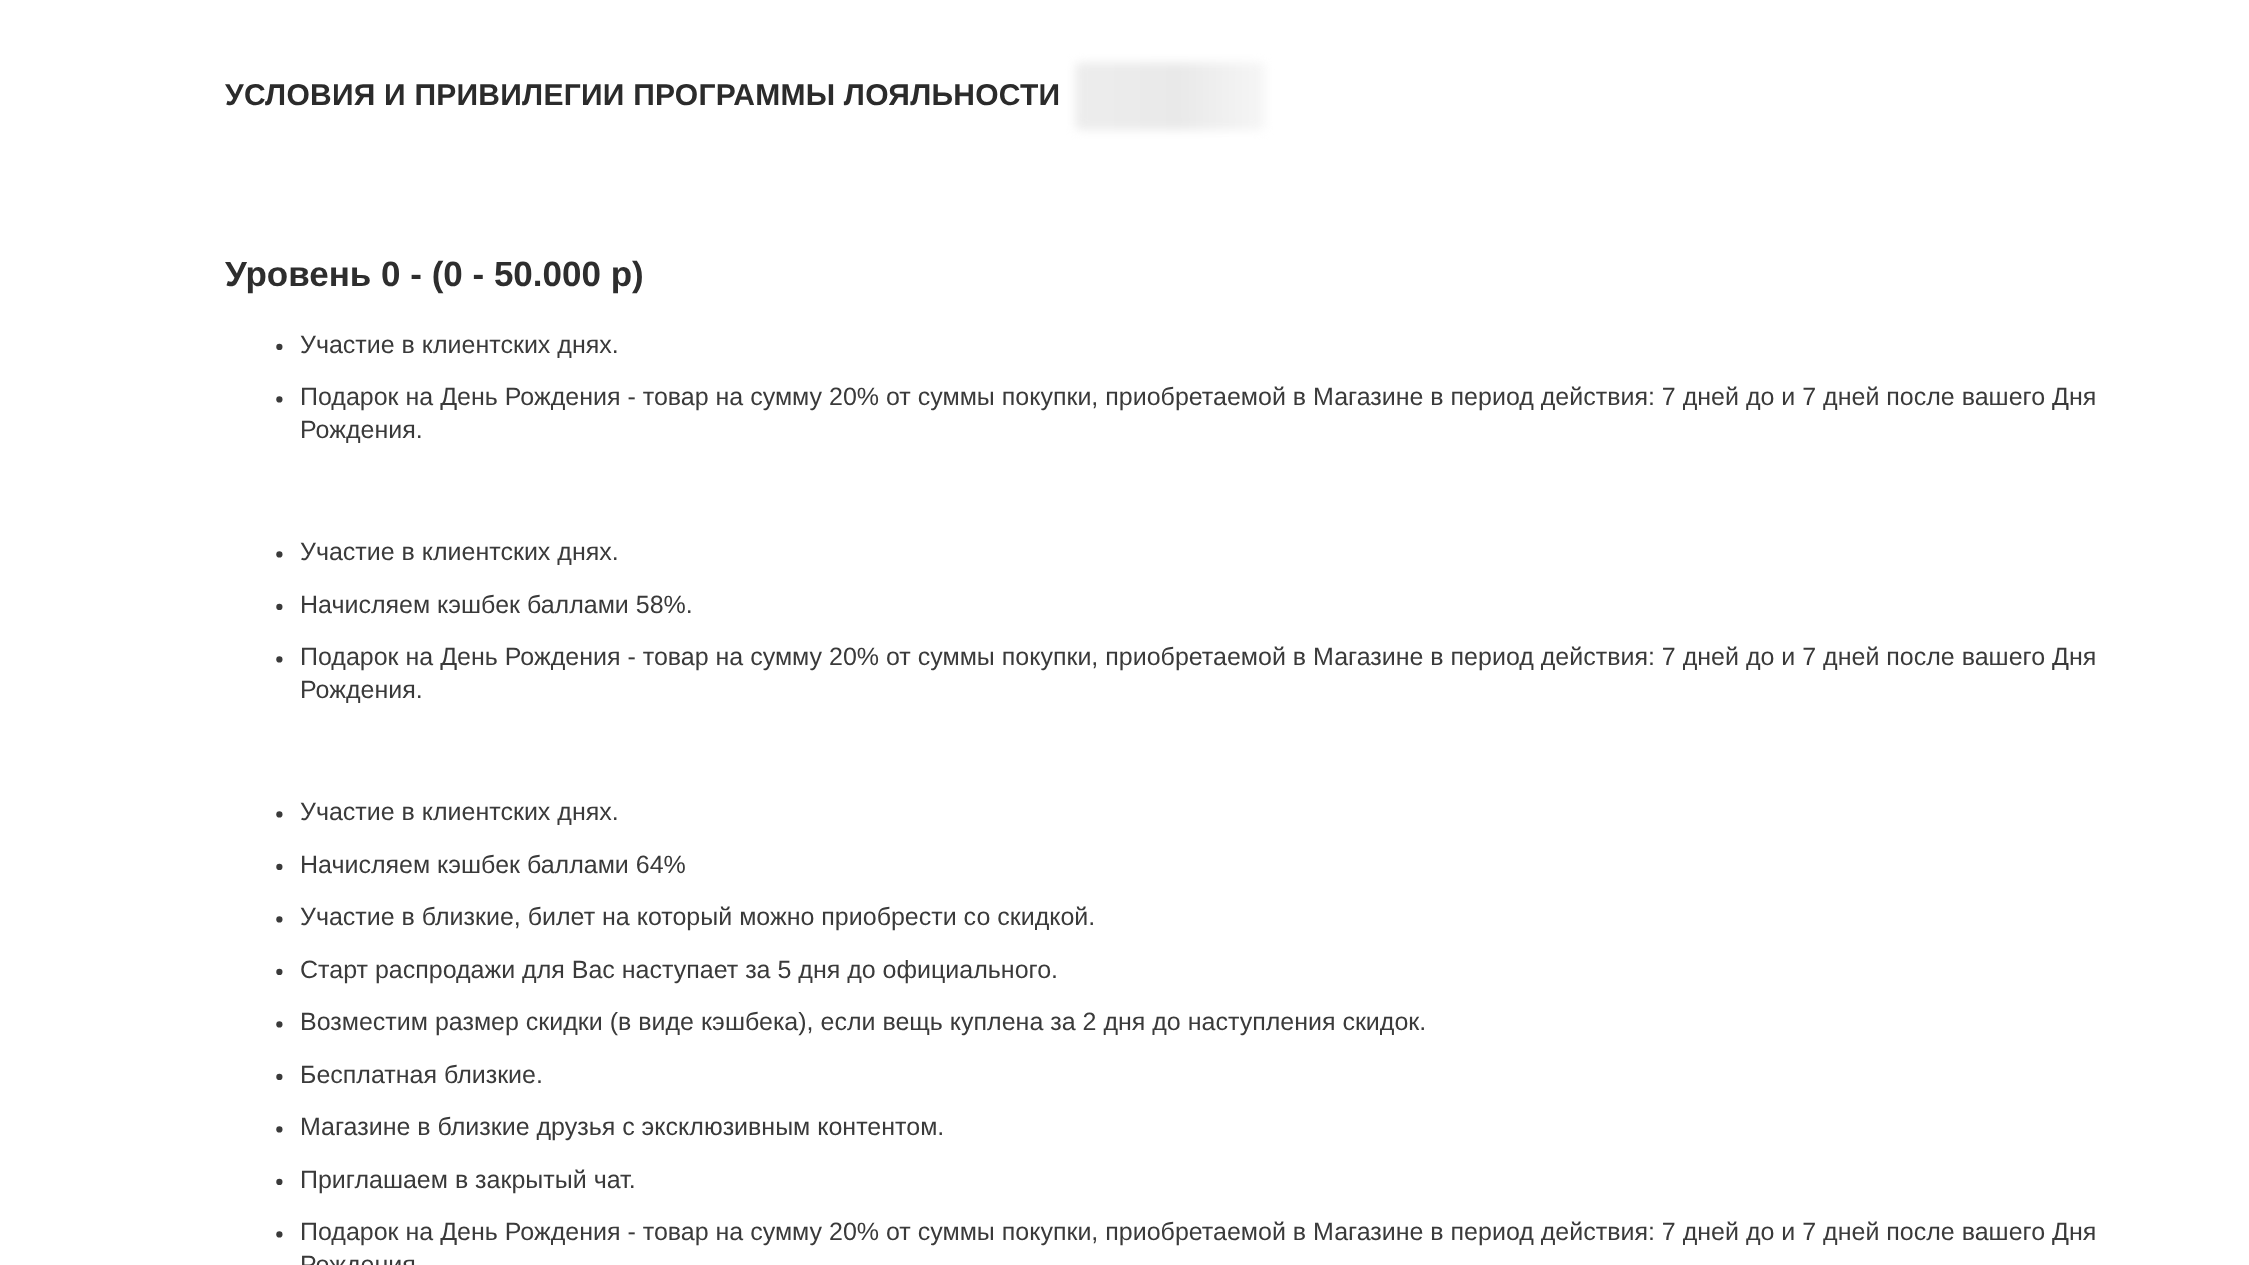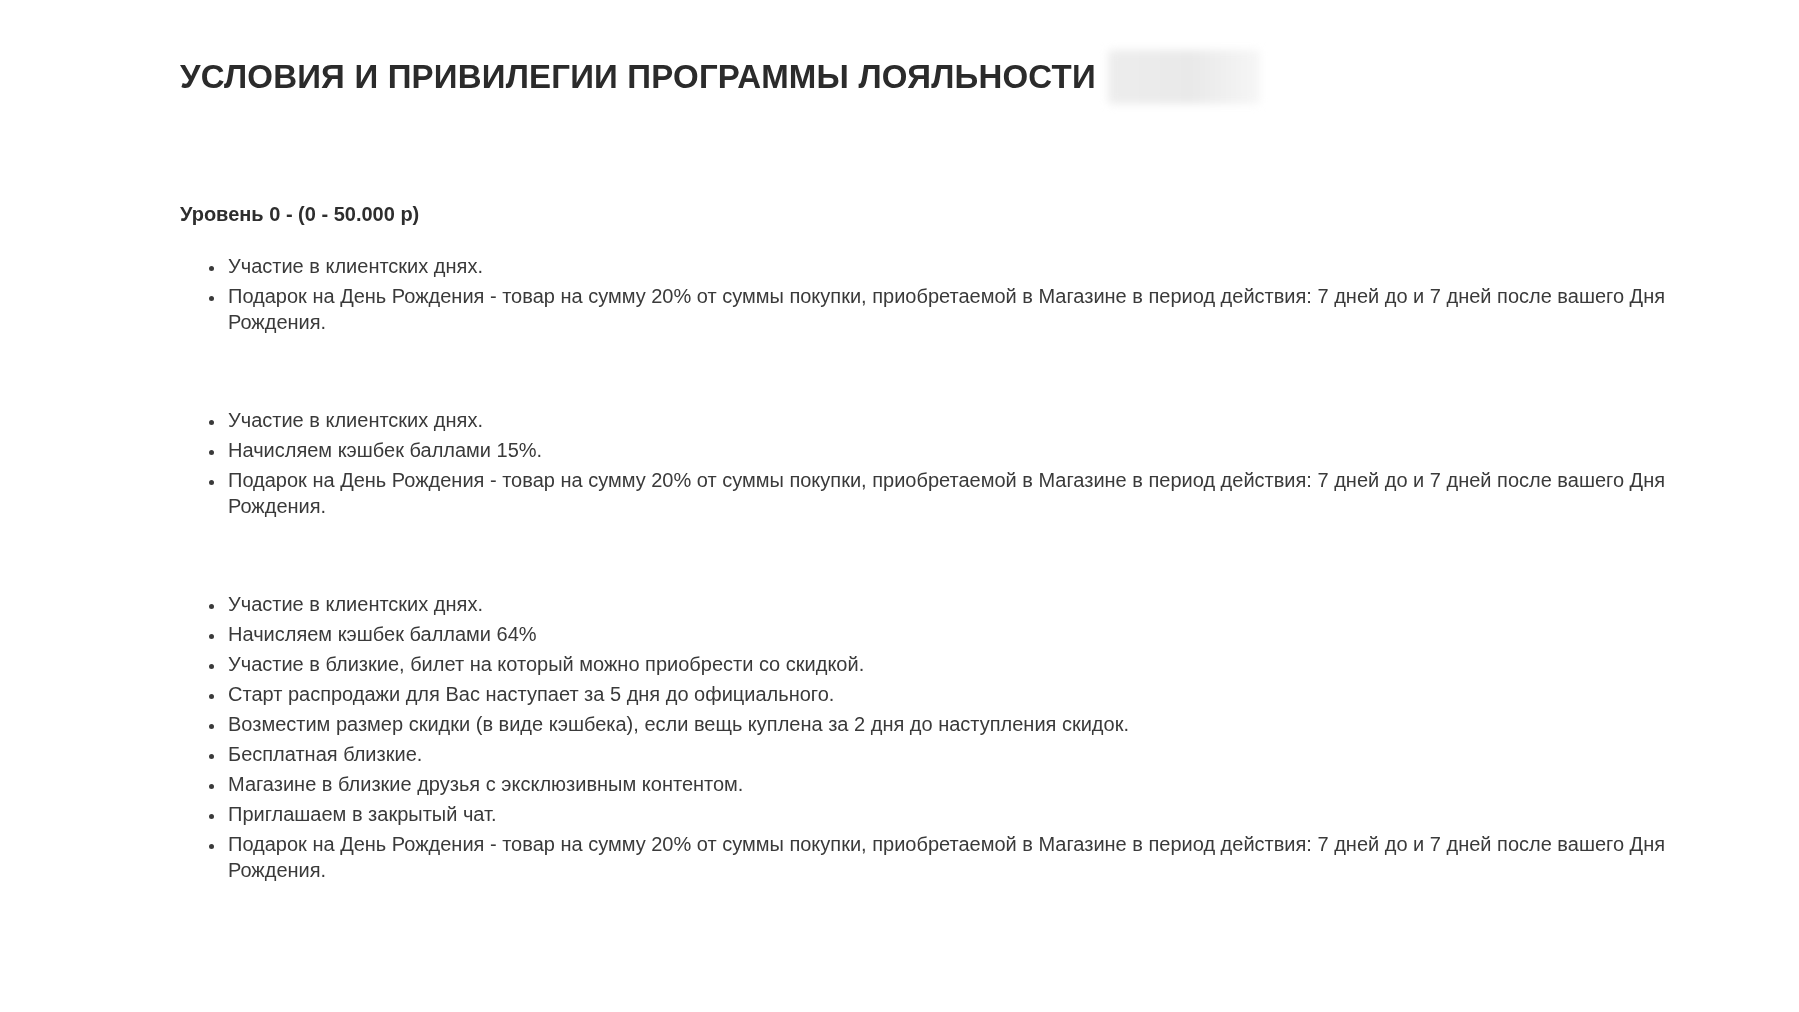--- a/index.html
+++ b/index.html
@@ -26,7 +26,7 @@
     margin: 0;
   }
   .page-title {
-    font-size: 33px;
+    font-size: 24px;
     font-weight: 600;
     letter-spacing: 0.2px;
     color: #2b2b2b;

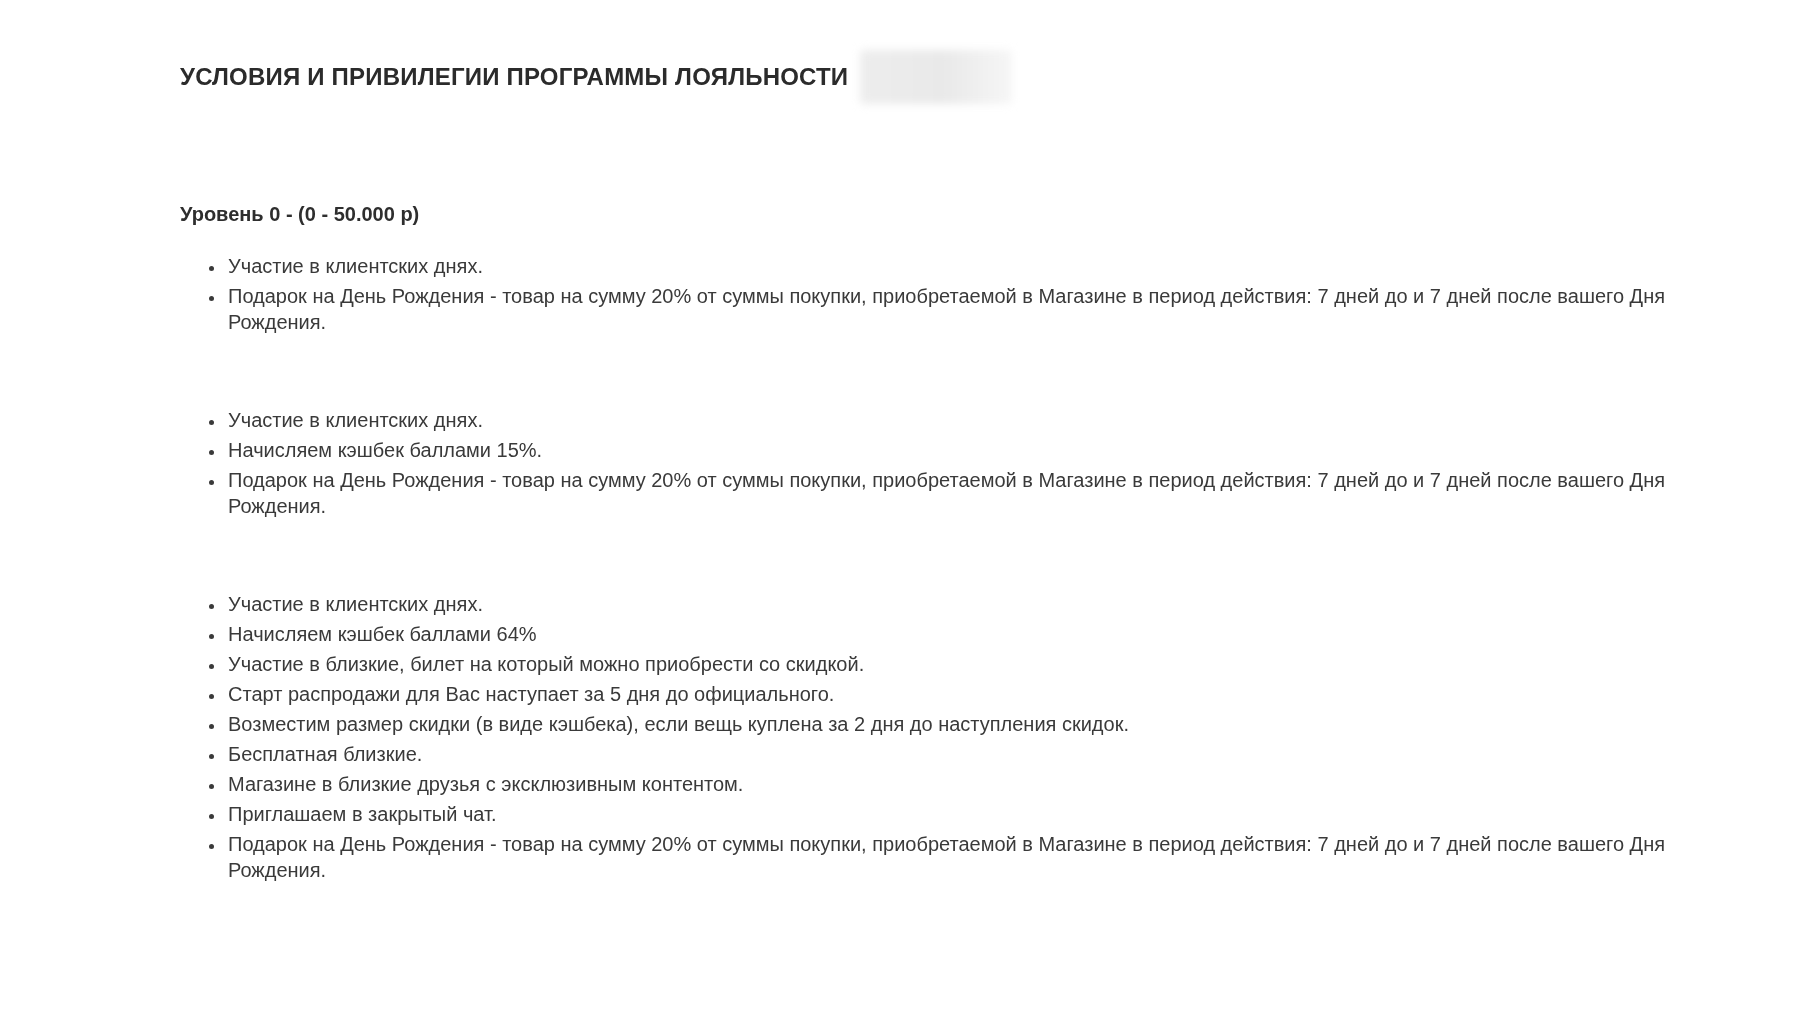--- a/index.html
+++ b/index.html
@@ -49,7 +49,7 @@
     margin-top: 98px;
   }
   .section-heading {
-    font-size: 20px;
+    font-size: 28px;
     font-weight: 700;
     color: #2e2e2e;
     margin: 0;

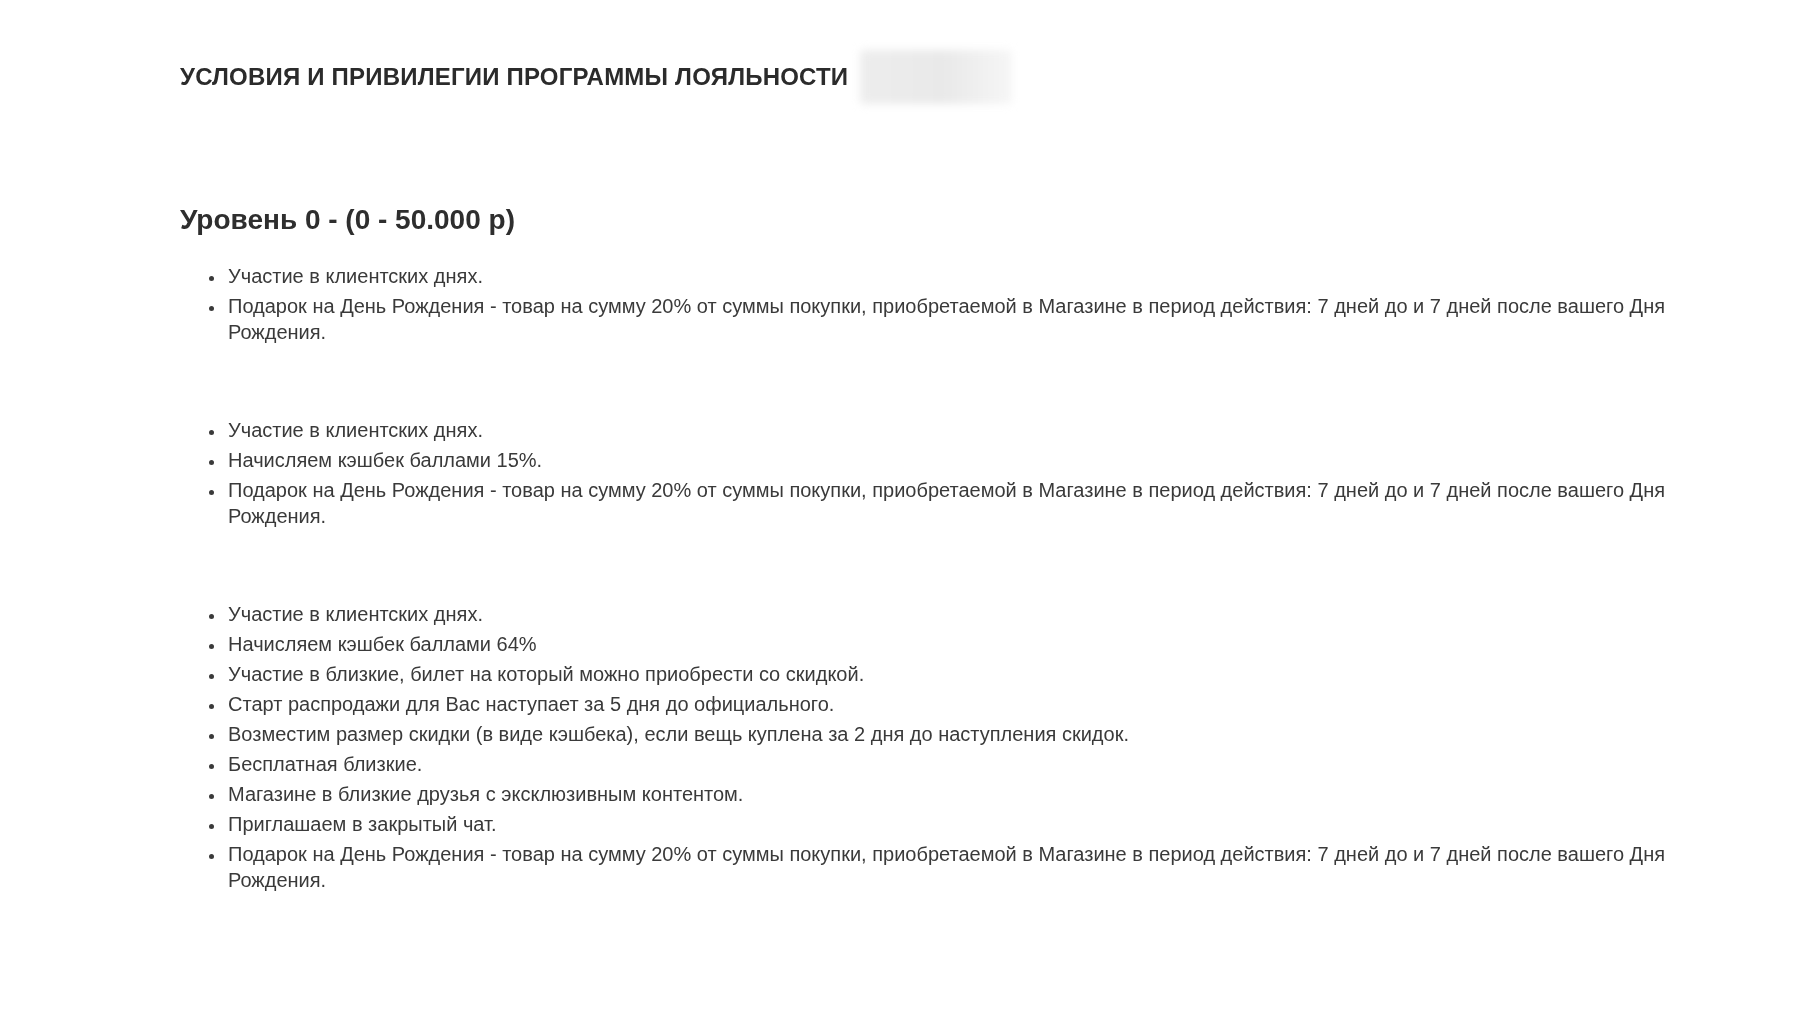--- a/index.html
+++ b/index.html
@@ -64,7 +64,7 @@
     font-size: 20px;
     line-height: 26px;
     color: #3a3a3a;
-    margin: 4px;
+    margin: 16px;
     padding: 0 0 0 2px;
   }
   ul.bullet-list li.bullet::marker {

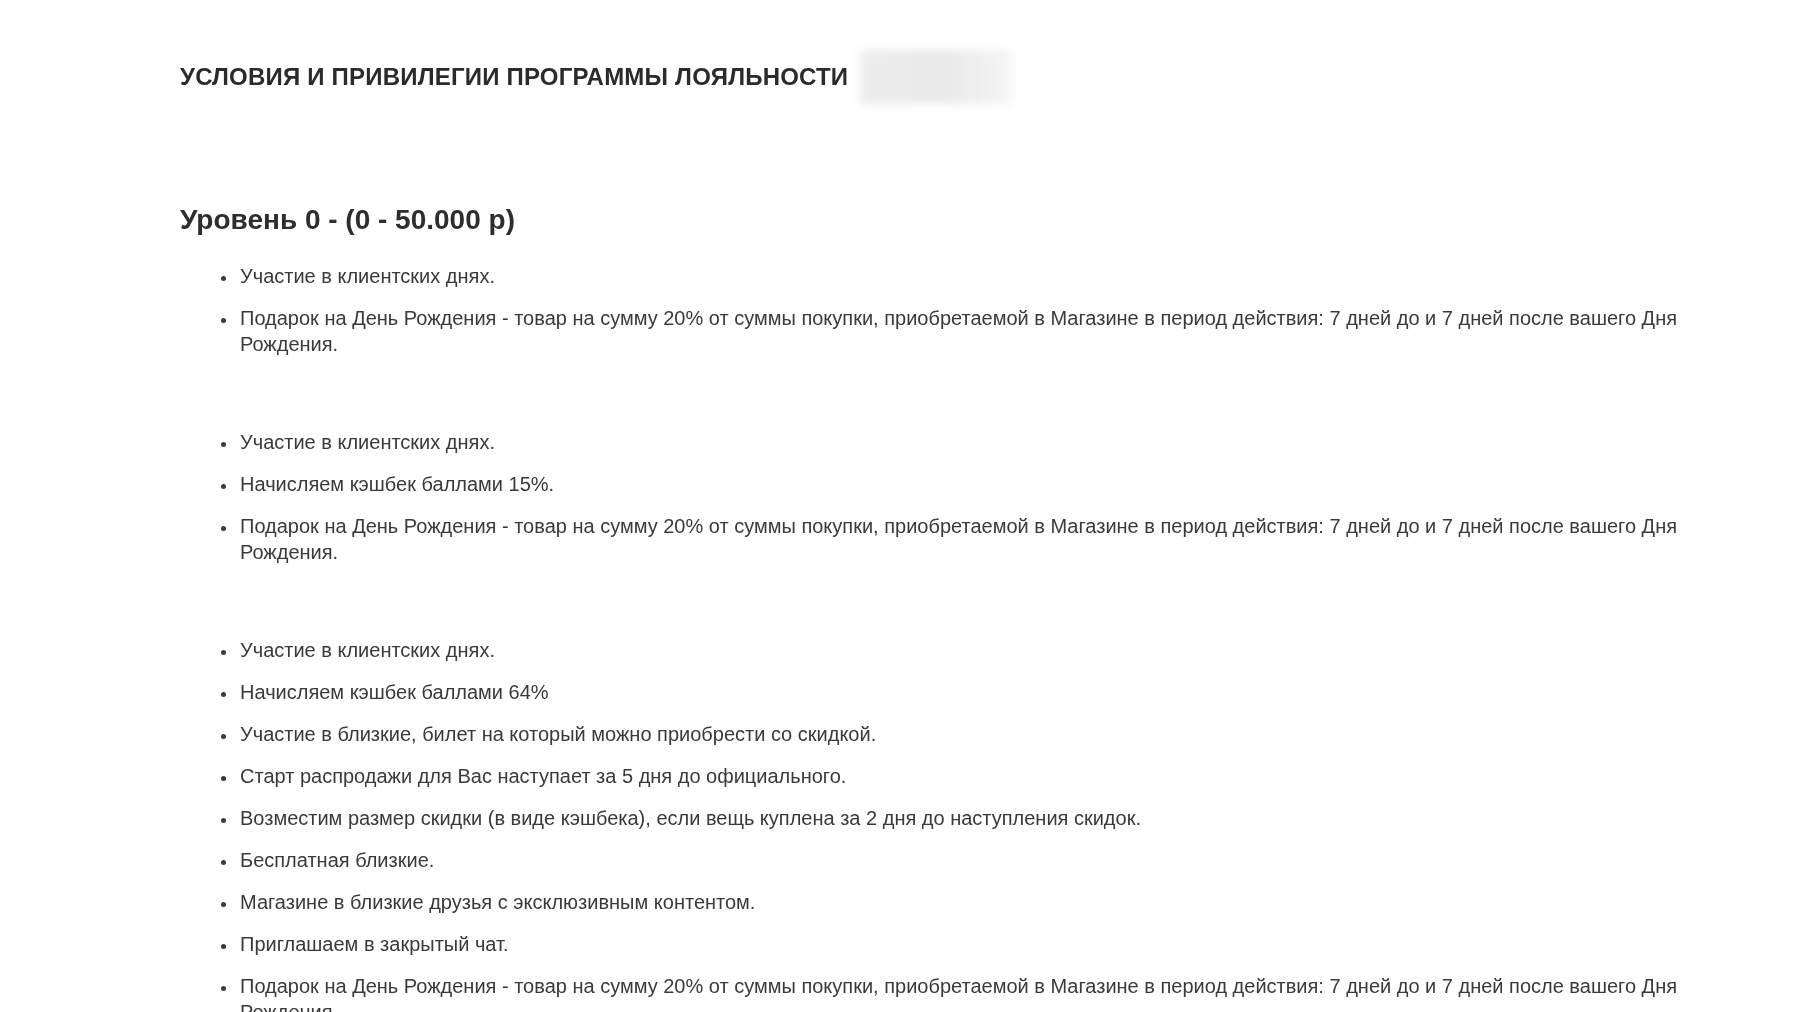--- a/index.html
+++ b/index.html
@@ -95,7 +95,7 @@
   <section class="section">
     <ul class="bullet-list">
             <li class="bullet">Участие в клиентских днях.</li>
-            <li class="bullet">Начисляем кэшбек баллами 15%.</li>
+            <li class="bullet">Начисляем кэшбек баллами 58%.</li>
             <li class="bullet">Подарок на День Рождения - товар на сумму 20% от суммы покупки, приобретаемой в Магазине в период действия: 7 дней до и 7 дней после вашего Дня Рождения.</li>
           </ul>
   </section>

